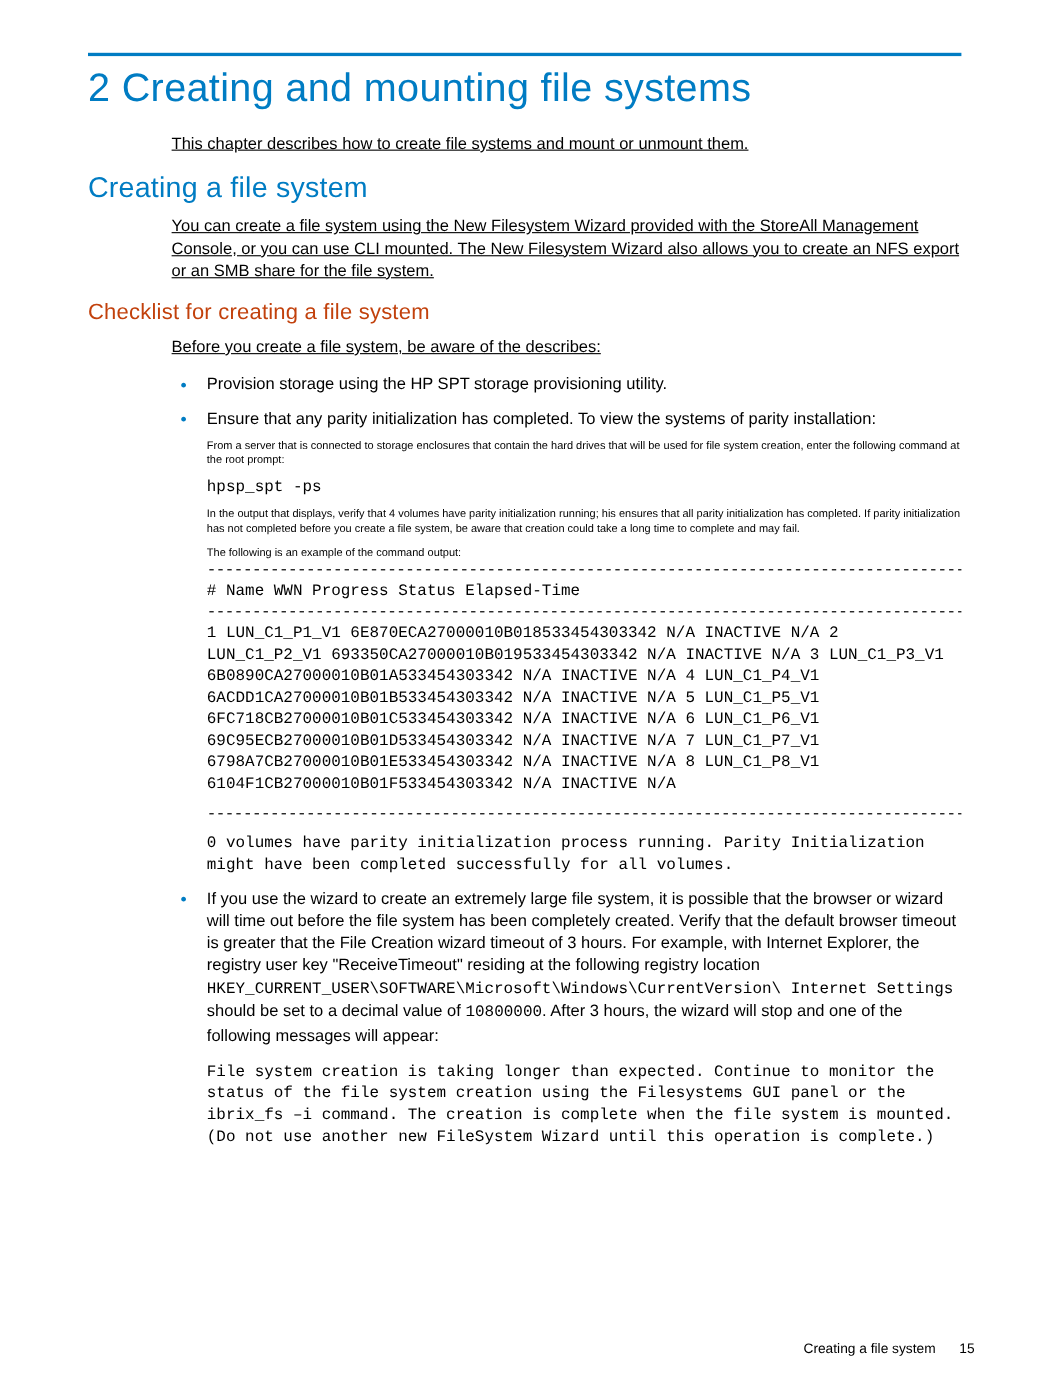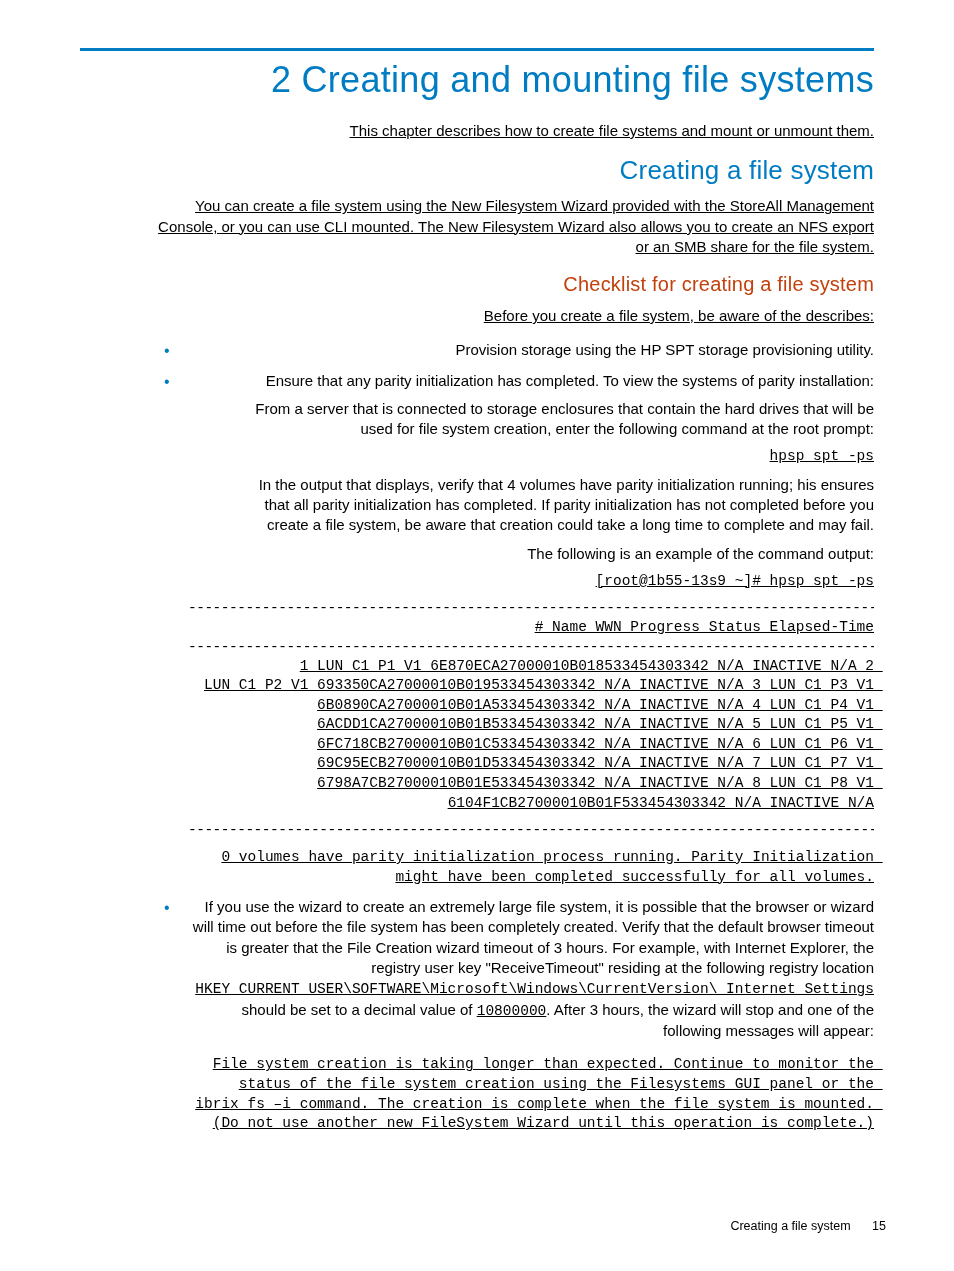--- a/index.html
+++ b/index.html
@@ -2,7 +2,7 @@
 <html><head>
 <meta charset="utf-8">
 <style>
-  * { box-sizing: border-box; margin: 0; padding: 0; text-align: right; }
+  * { box-sizing: border-box; margin: 0; padding: 0; }
   body {
     font-family: Arial, Helvetica, sans-serif;
     width: 954px;

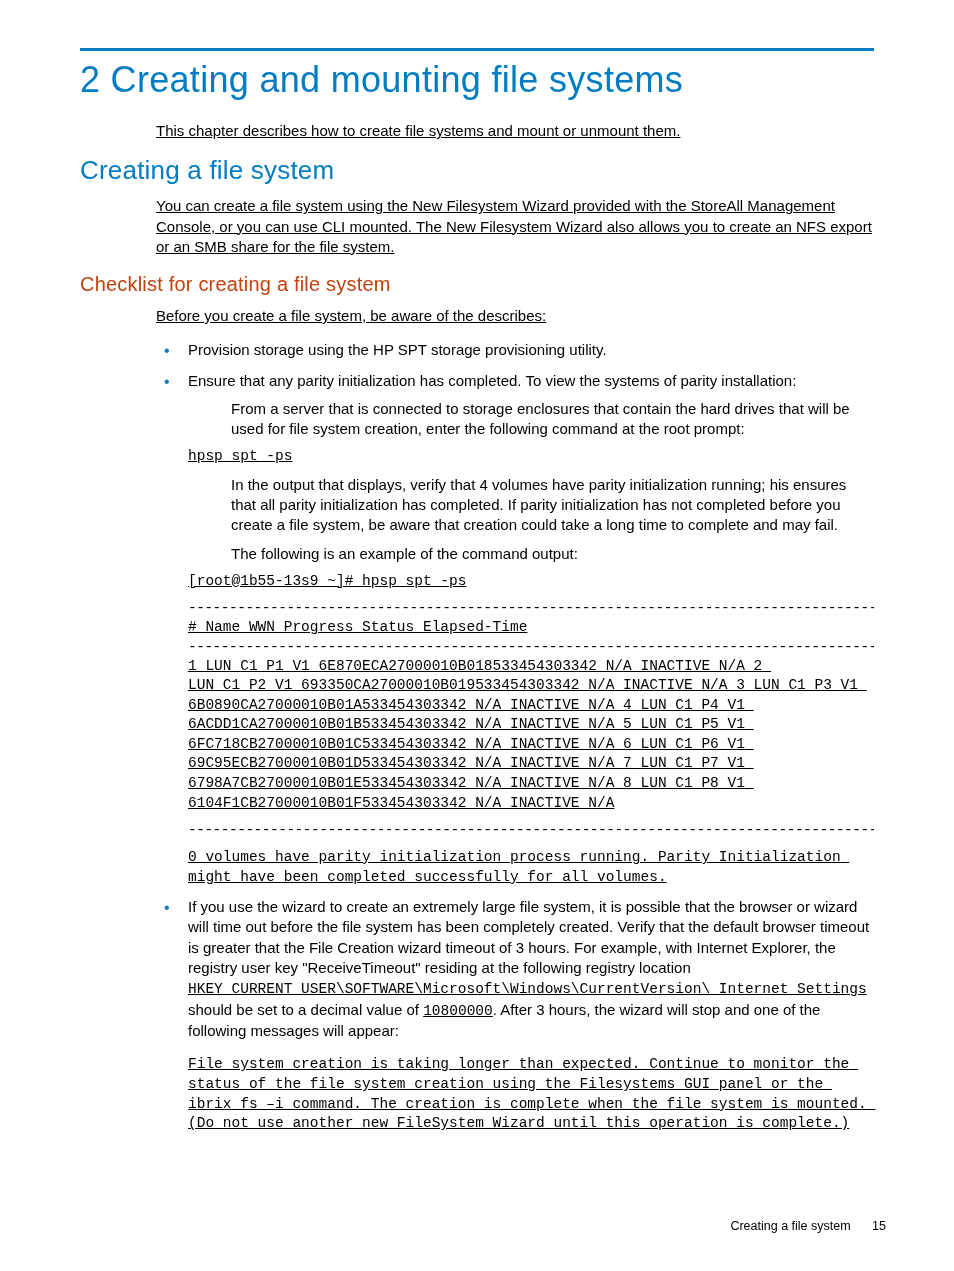--- a/index.html
+++ b/index.html
@@ -73,10 +73,9 @@
     font-size: 16px;
   }
   .sub-para {
-    font-size: 15px;
+    font-size: 10px;
     line-height: 1.35;
     margin-top: 8px;
-    margin-left: 43px;
   }
   .code-inline, .code-block {
     font-family: "Courier New", Courier, monospace;

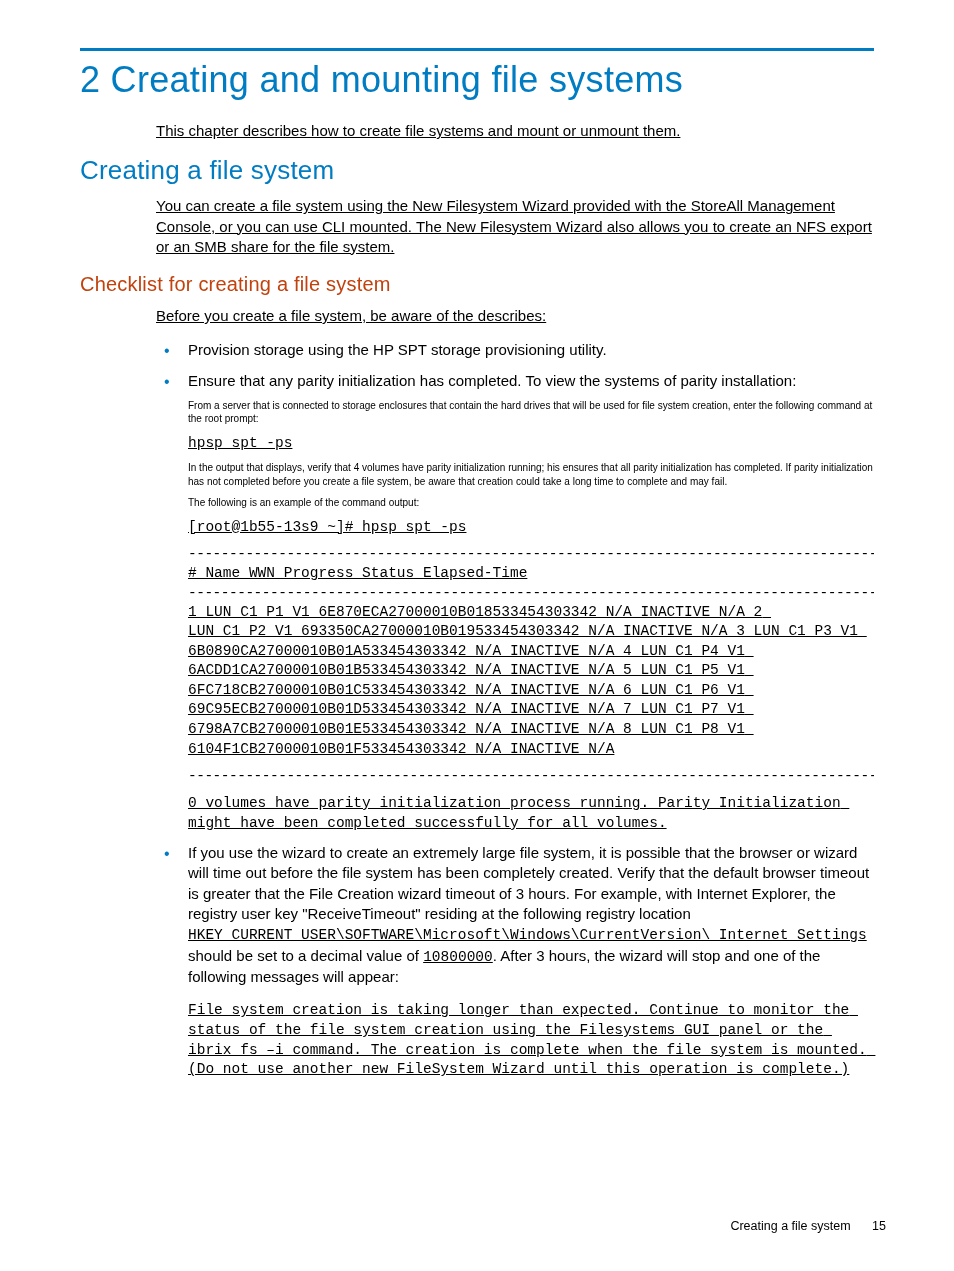--- a/index.html
+++ b/index.html
@@ -80,7 +80,6 @@
   .code-inline, .code-block {
     font-family: "Courier New", Courier, monospace;
     font-size: 14.5px;
-    text-decoration: underline;
   }
   .code-block {
     line-height: 1.35;

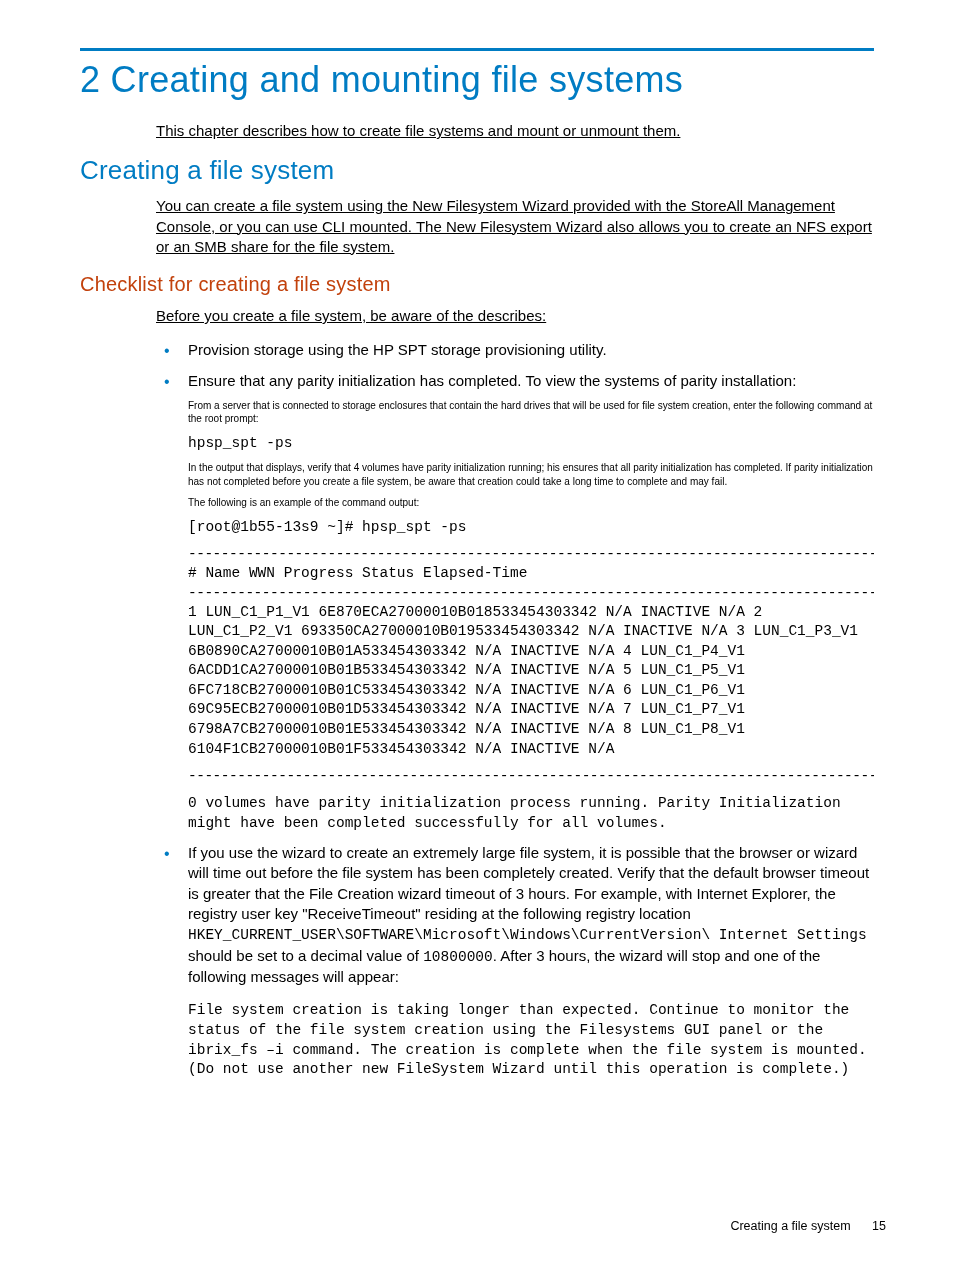--- a/index.html
+++ b/index.html
@@ -144,7 +144,6 @@
       <div class="code-block">hpsp_spt -ps</div>
       <div class="sub-para">In the output that displays, verify that 4 volumes have parity initialization running; his ensures that all parity initialization has completed. If parity initialization has not completed before you create a file system, be aware that creation could take a long time to complete and may fail.</div>
       <div class="sub-para">The following is an example of the command output:</div>
-      <div class="code-block">[root@1b55-13s9 ~]# hpsp_spt -ps</div>
       <div class="dashed-rule">----------------------------------------------------------------------------------------------</div>
       <div class="code-block" style="margin:0"># Name WWN Progress Status Elapsed-Time</div>
       <div class="dashed-rule">----------------------------------------------------------------------------------------------</div>

